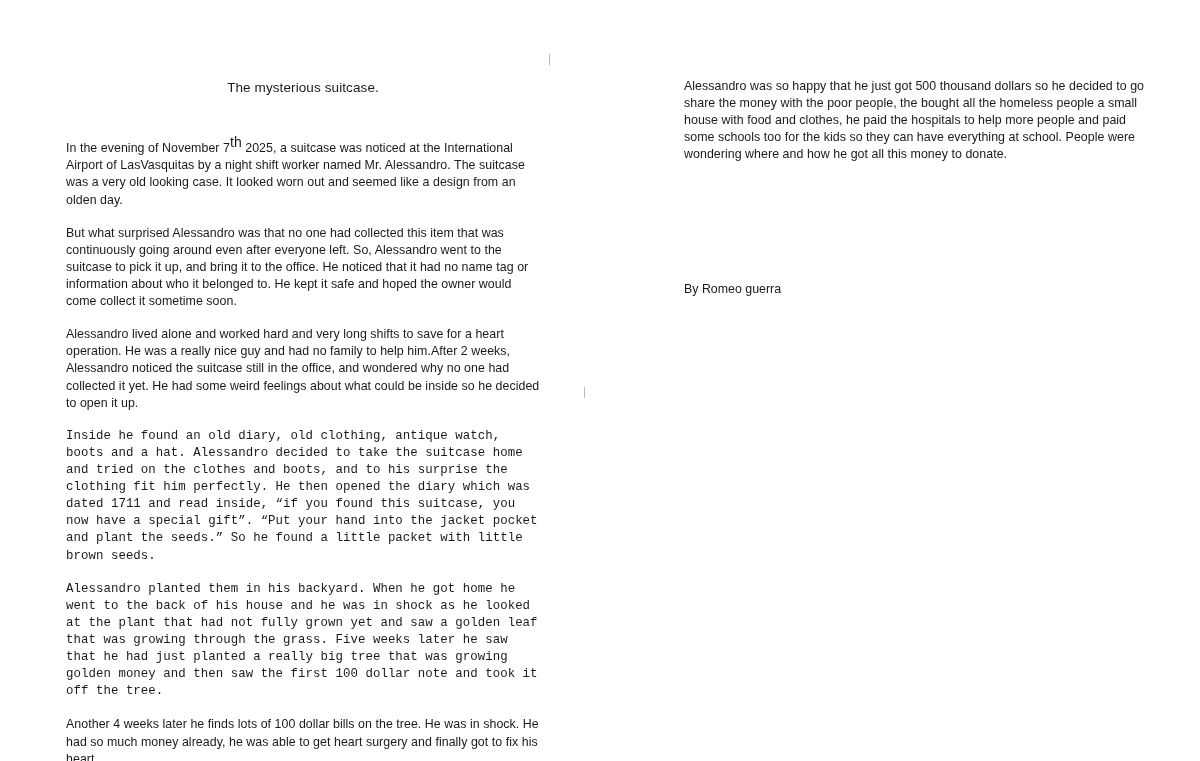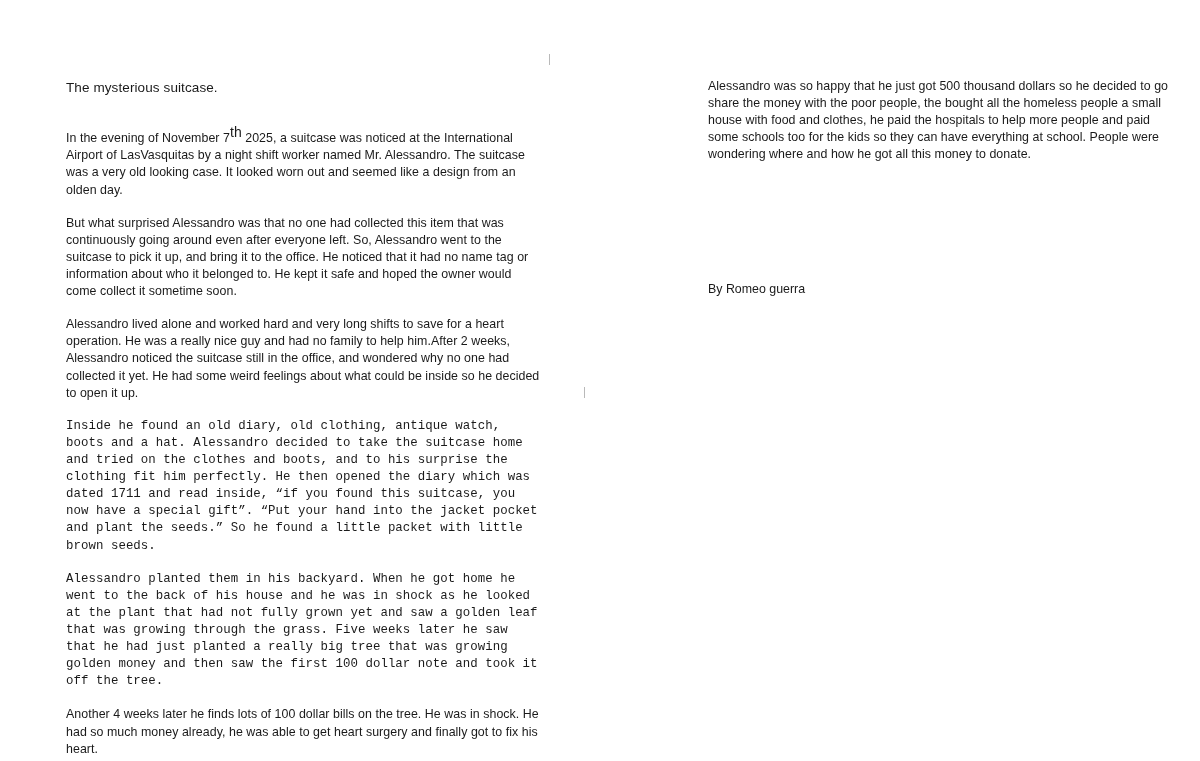--- a/index.html
+++ b/index.html
@@ -38,8 +38,8 @@
   .doc-title {
     font-size: 13.5px;
     line-height: 1.5;
-    text-align: left;
-    margin: 0 0 32px 0;
+    text-align: center;
+    margin: 0 0 42px 0;
     letter-spacing: 0.1px;
   }
   p.para {

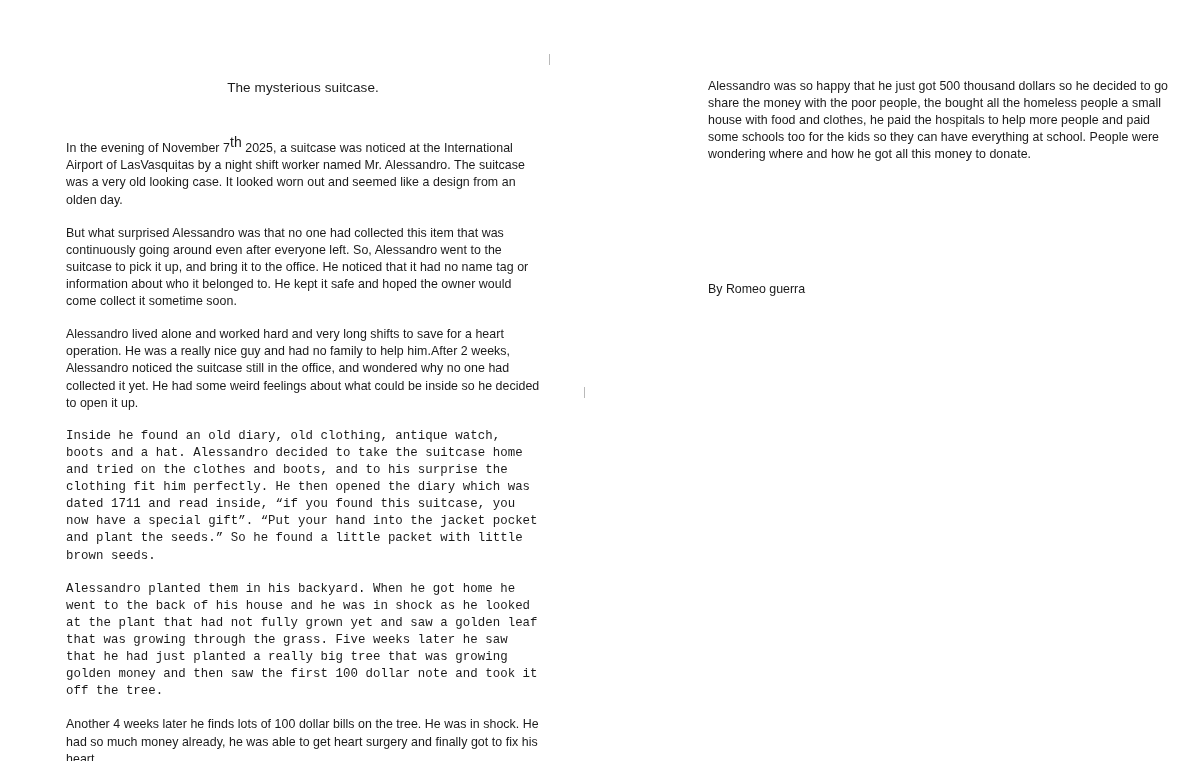--- a/index.html
+++ b/index.html
@@ -31,7 +31,7 @@
     padding: 78px 60px 0 66px;
   }
   .column-right {
-    left: 600px;
+    left: 576px;
     width: 600px;
     padding: 78px 30px 0 108px;
   }

